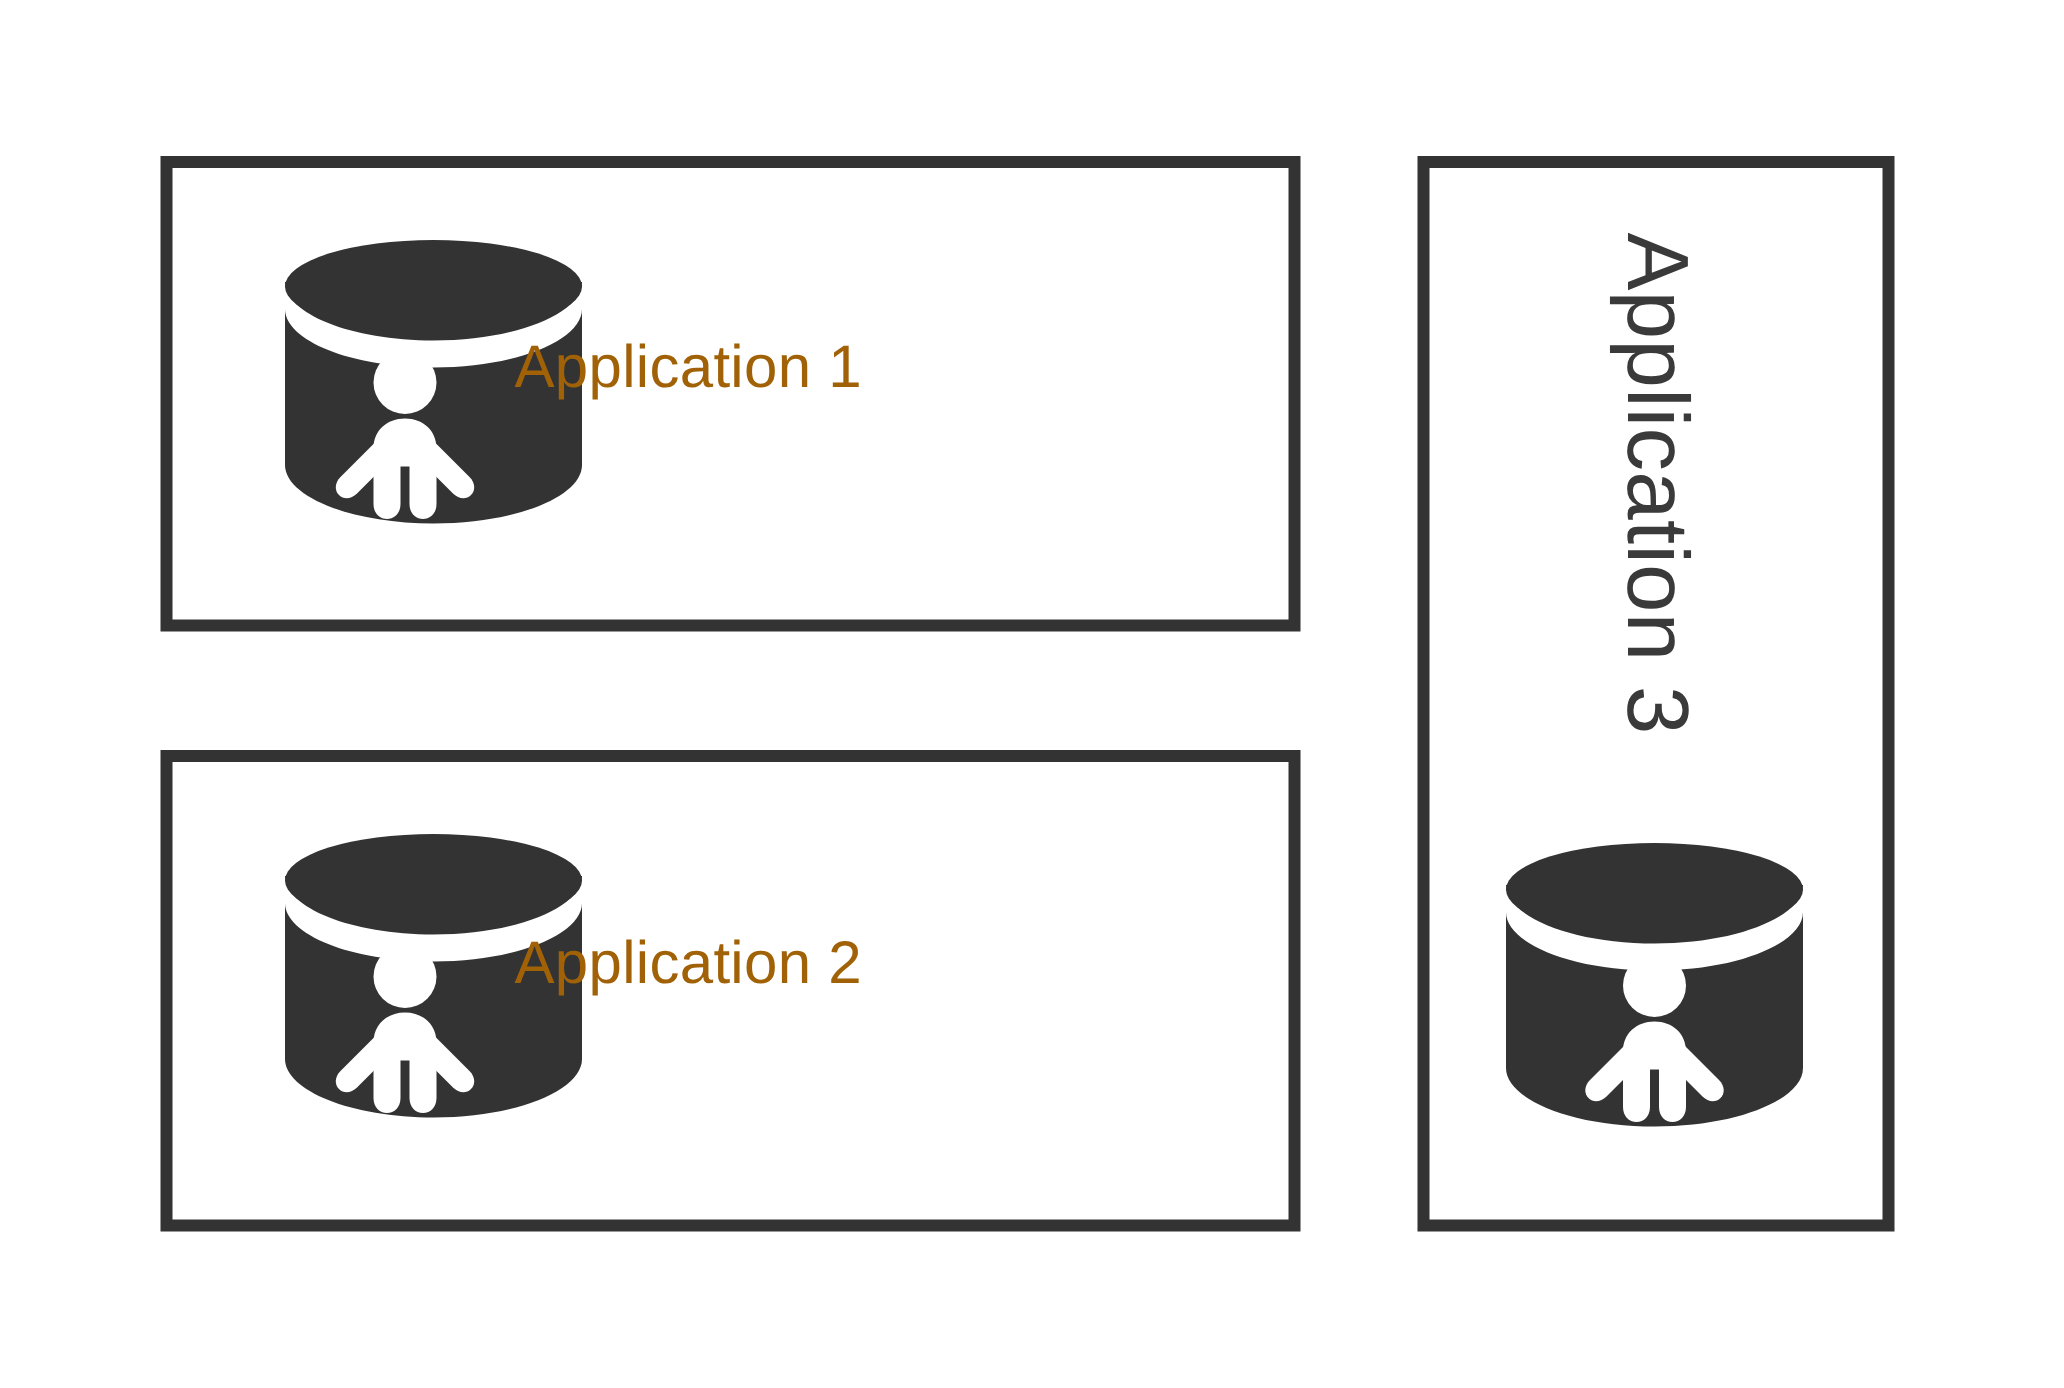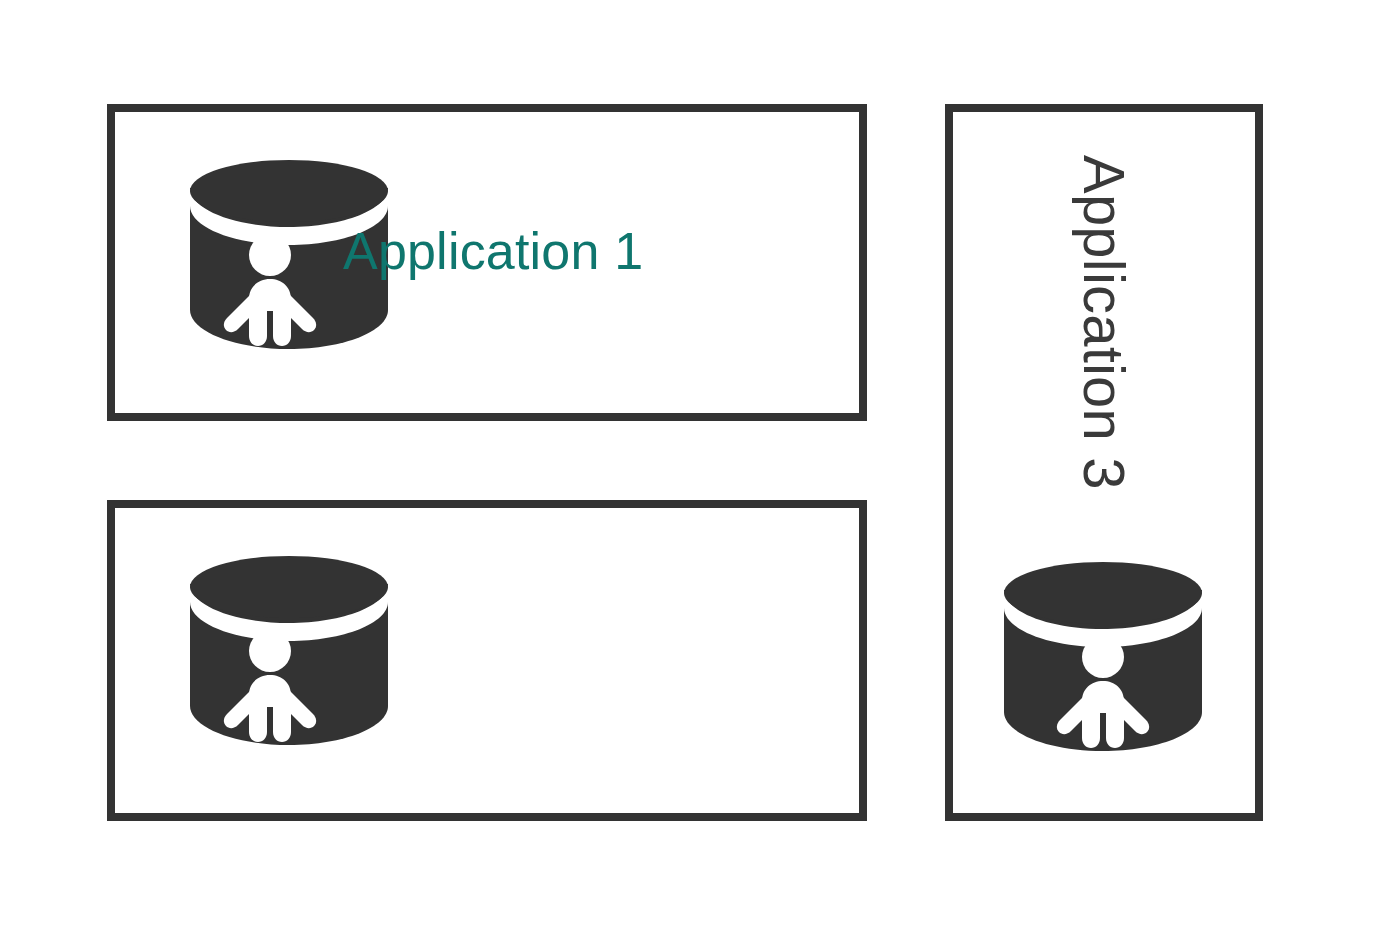--- a/index.html
+++ b/index.html
@@ -31,8 +31,8 @@
 
   .app-label {
     position: absolute;
-    color: #0f766e;
-    font-size: 52px;
+    color: #a16207;
+    font-size: 40px;
     font-weight: 300;
     letter-spacing: 0.2px;
     white-space: nowrap;

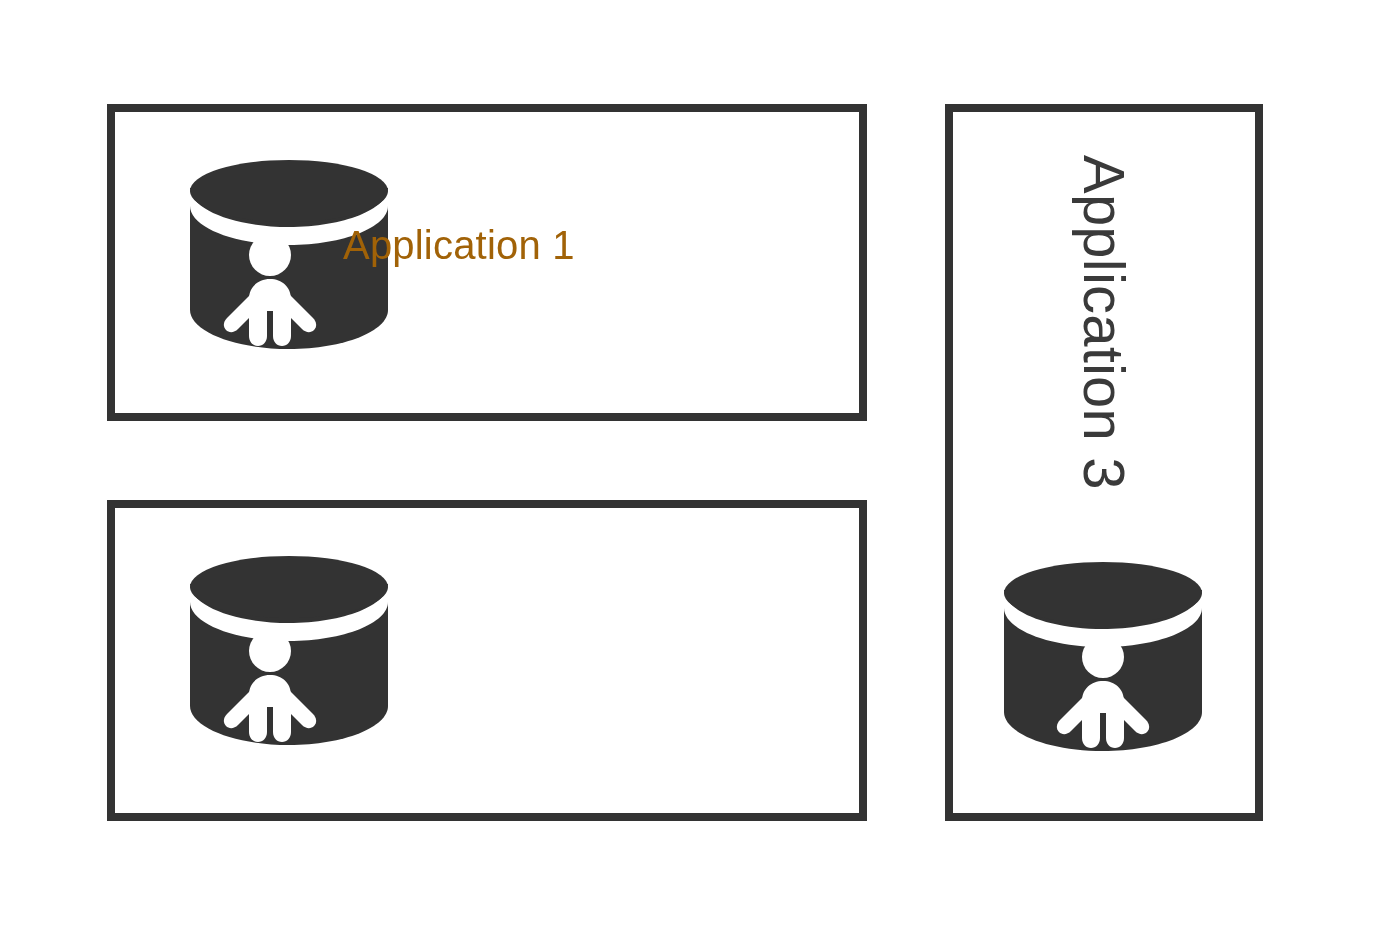--- a/index.html
+++ b/index.html
@@ -102,6 +102,7 @@
     </g>
   </svg>
 
+  <div class="app-label" id="label-app2">Application 2</div>
 
   <div class="app-box" id="box-app3"></div>
 

